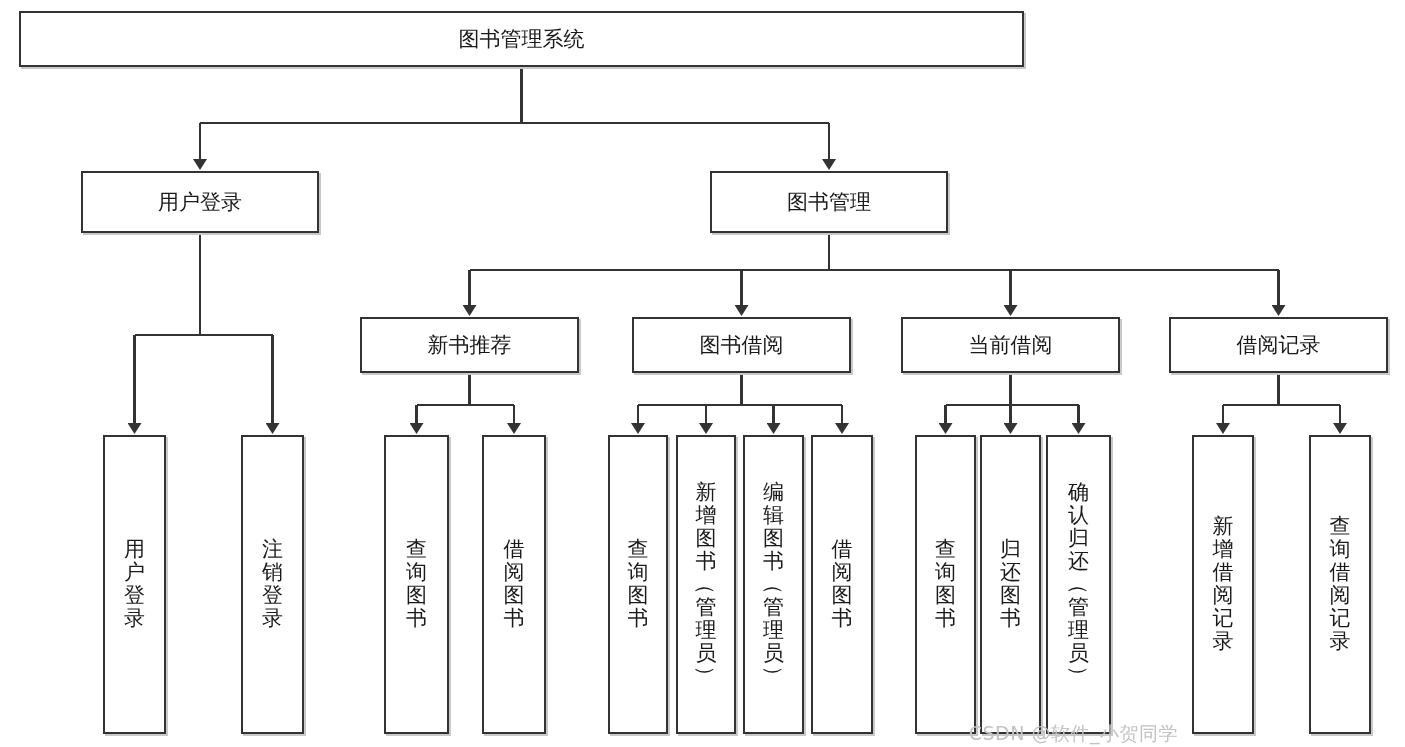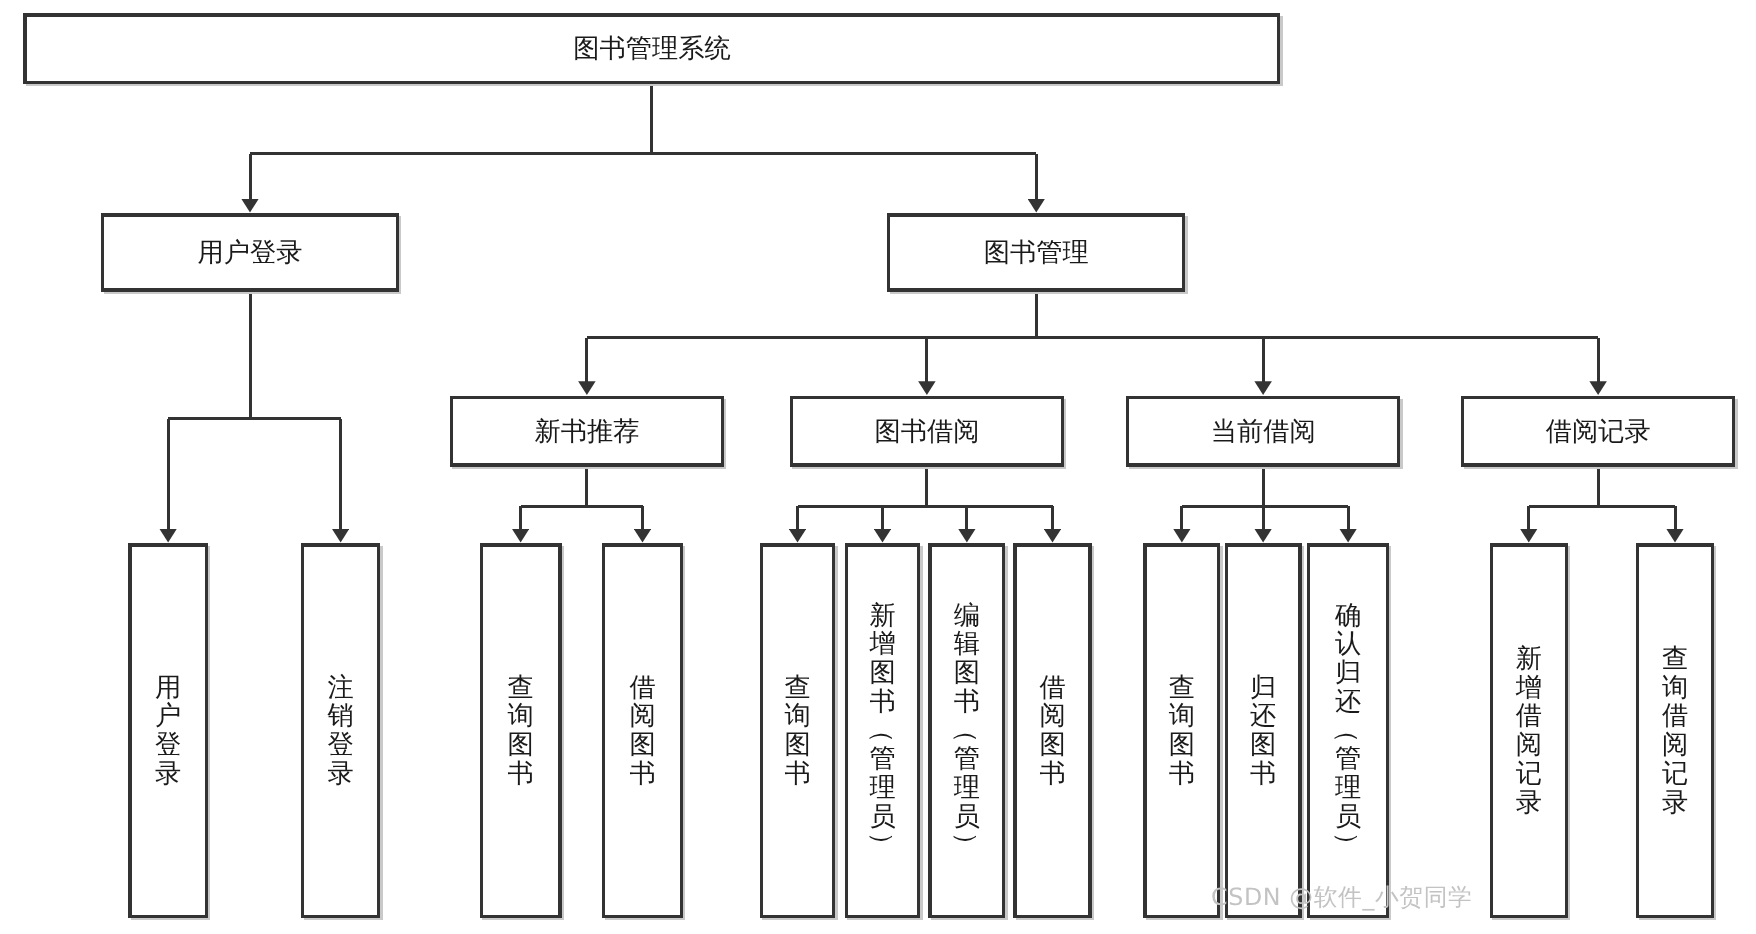--- a/index.html
+++ b/index.html
@@ -64,7 +64,7 @@
   .watermark {
     position: absolute;
     right: 8px;
-    bottom: 16px;
+    bottom: 0;
     font-family: "DejaVu Sans", "Liberation Sans", sans-serif;
     font-size: 19px;
     color: #c3c3c3;

